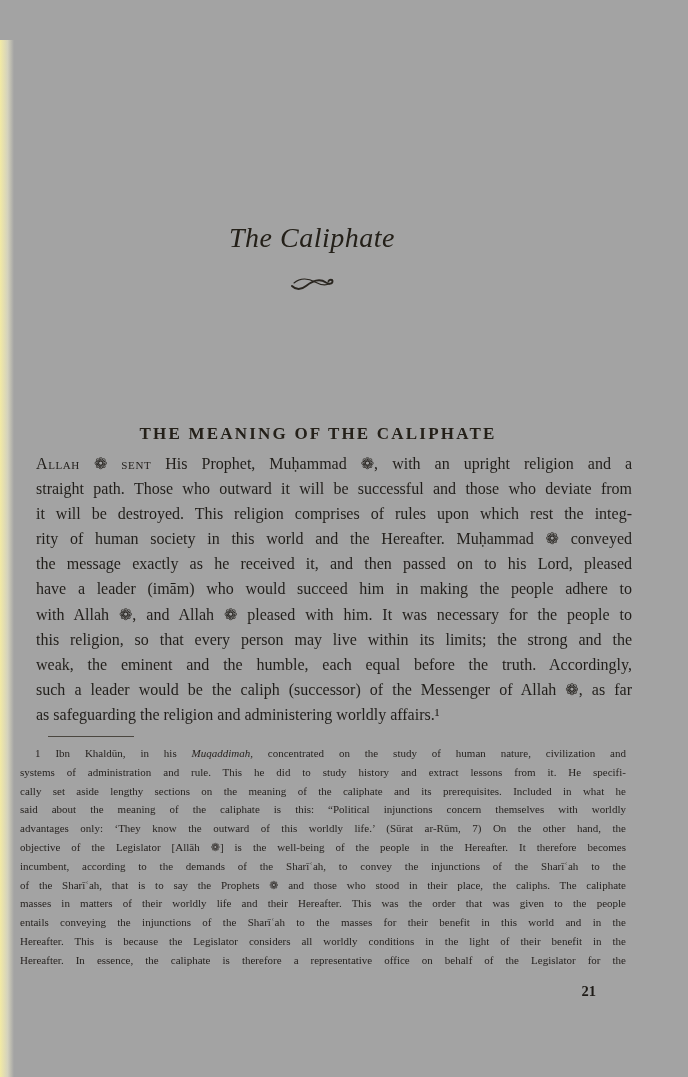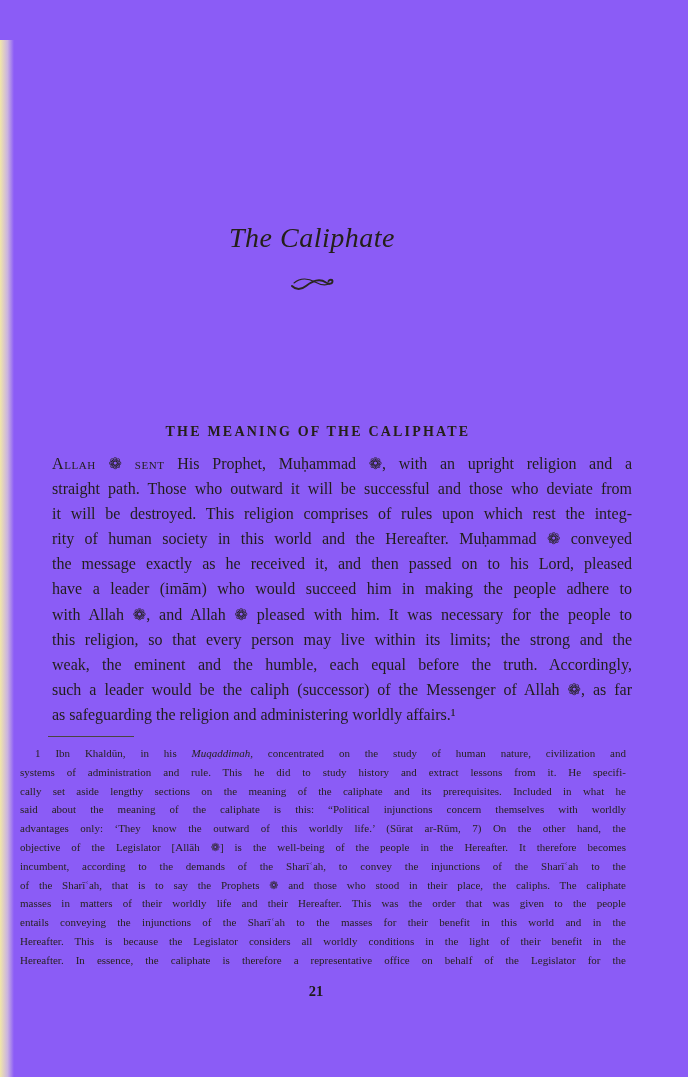--- a/index.html
+++ b/index.html
@@ -12,7 +12,7 @@
     width: 688px;
     height: 1077px;
     margin: 0;
-    background: #8b5cf6;
+    background: #a3a3a3;
     overflow: hidden;
     font-family: "Liberation Serif", "DejaVu Serif", serif;
     color: #211e1a;

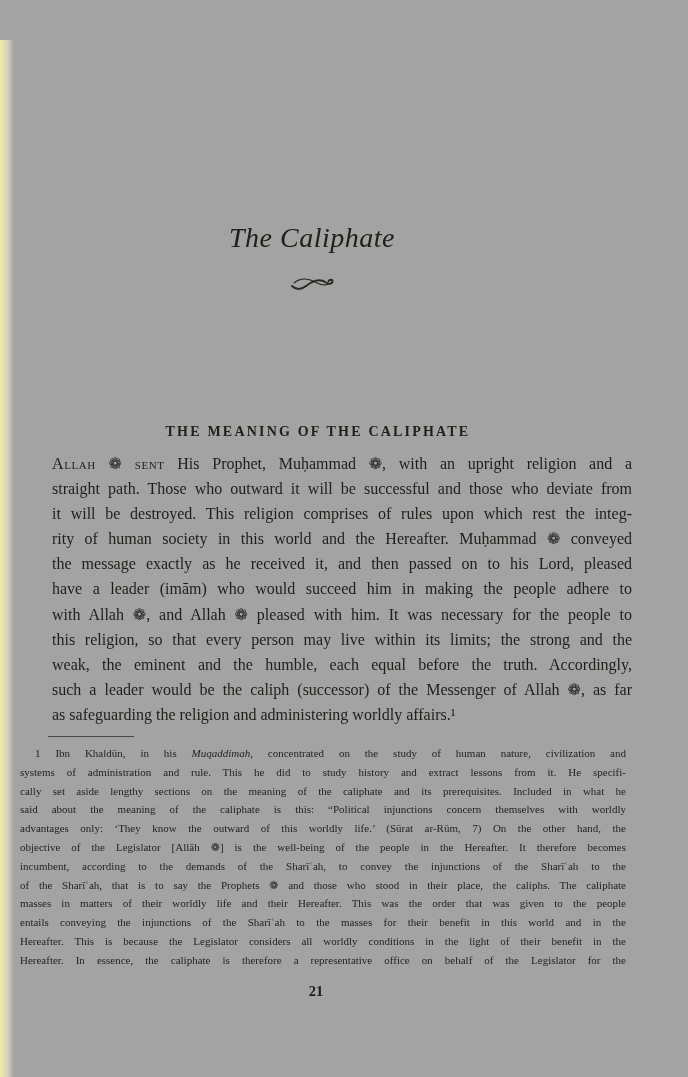--- a/index.html
+++ b/index.html
@@ -49,7 +49,7 @@
     left: 36px; top: 424px;
     width: 596px;
     margin: 0;
-    font-size: 14px;
+    font-size: 17px;
     font-weight: 700;
     letter-spacing: 2.2px;
     text-align: center;

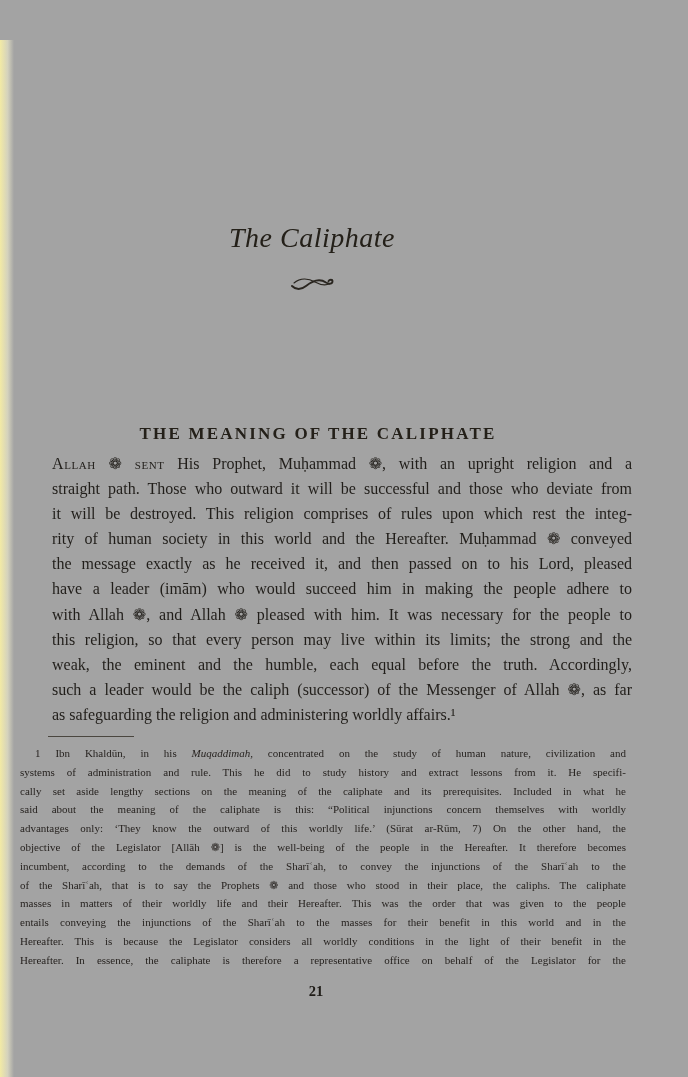--- a/index.html
+++ b/index.html
@@ -68,7 +68,6 @@
     height: 25.1px;
     line-height: 25.1px;
     white-space: normal;
-    margin-left: 16px;
   }
   .jl {
     text-align: justify;

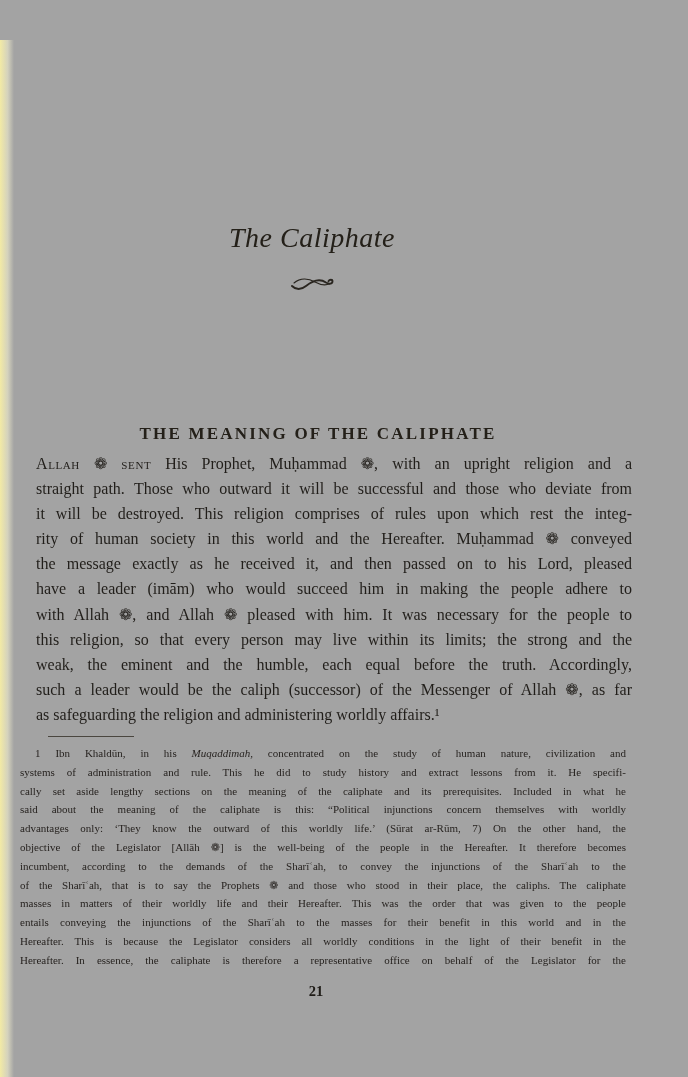--- a/index.html
+++ b/index.html
@@ -100,7 +100,7 @@
     position: absolute;
     left: 36px; top: 983px;
     width: 560px;
-    text-align: center;
+    text-align: right;
     font-size: 14.5px;
     font-weight: 700;
     color: #1e1b17;

